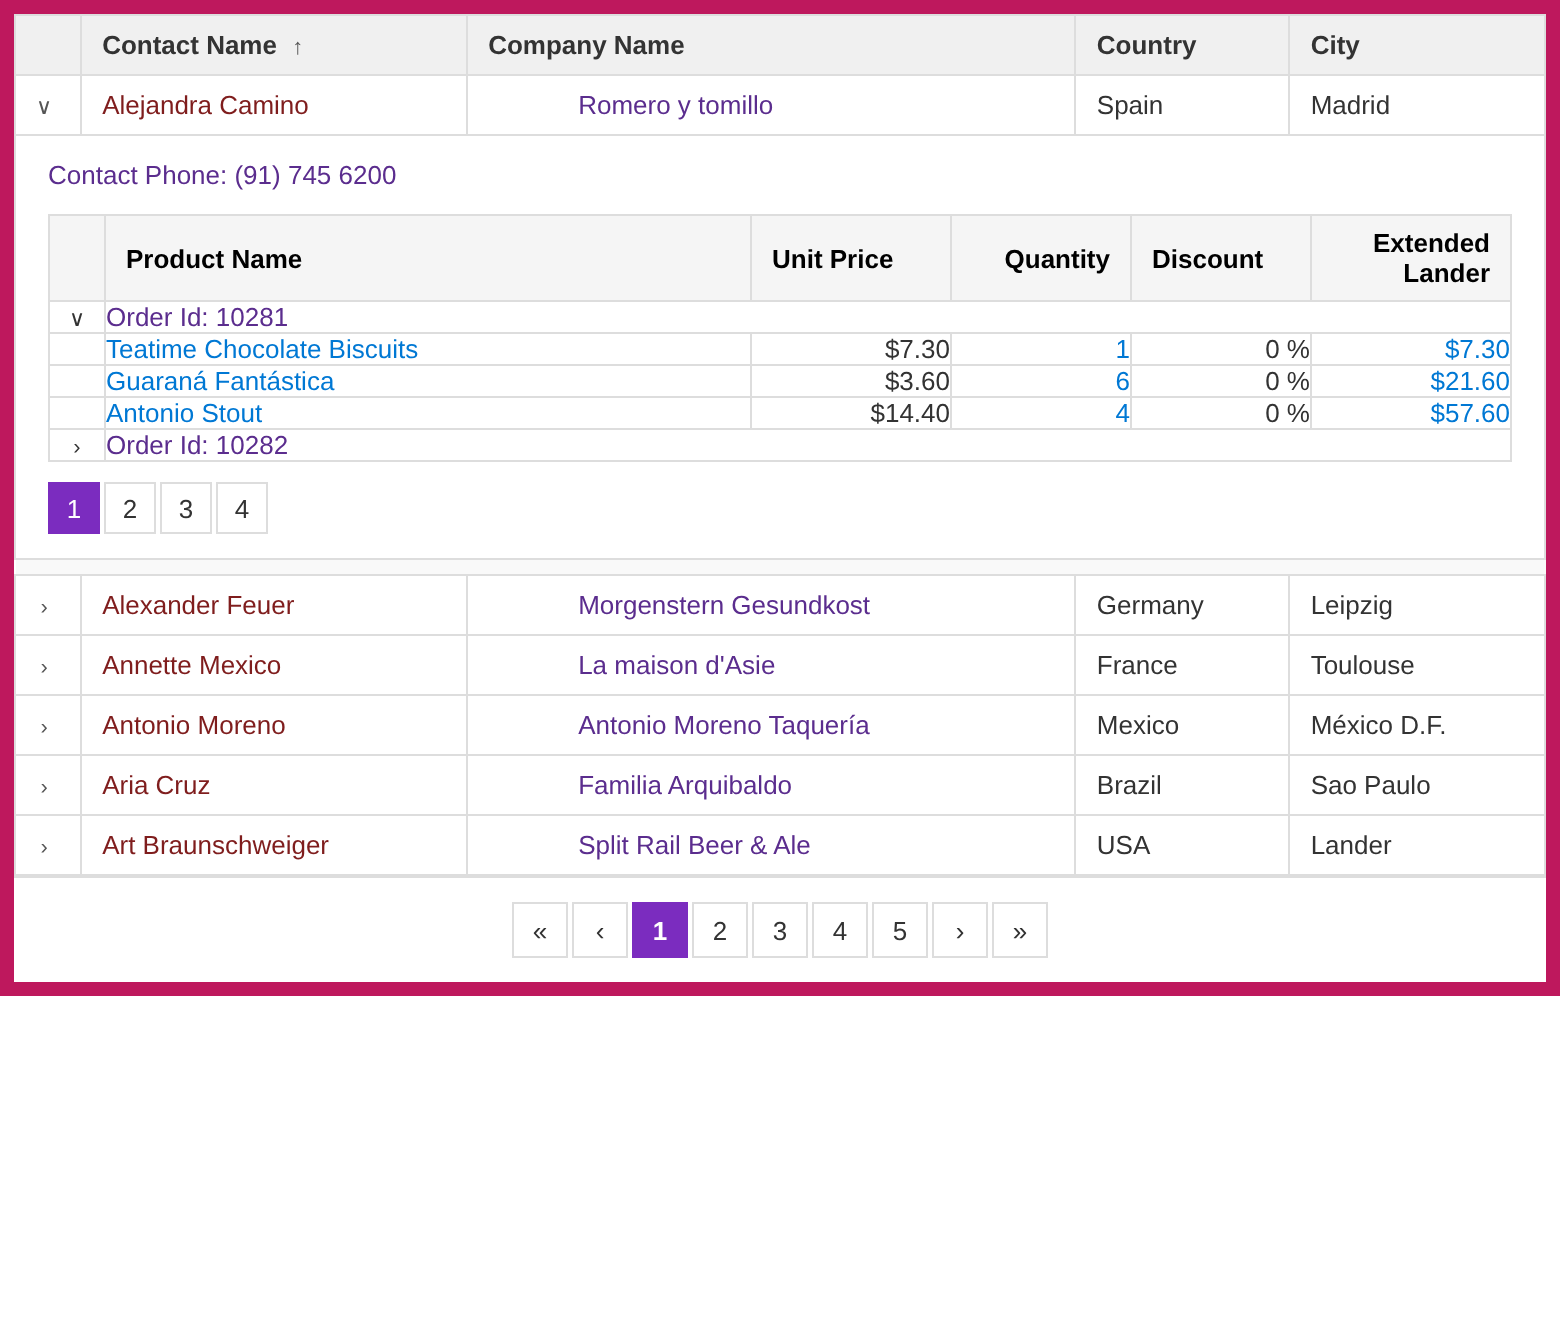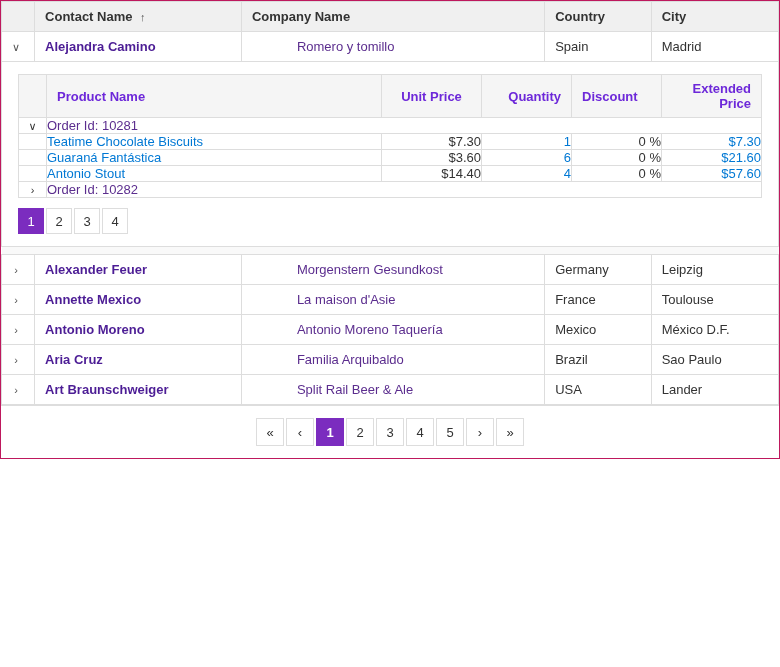--- a/index.html
+++ b/index.html
@@ -180,7 +180,7 @@
 
     
     .outer-wrapper {
-      border: 1px solid #be185d;
+      border: 7px solid #be185d;
     }
 
     .chevron-down { display: inline-block; transform: rotate(0deg); }

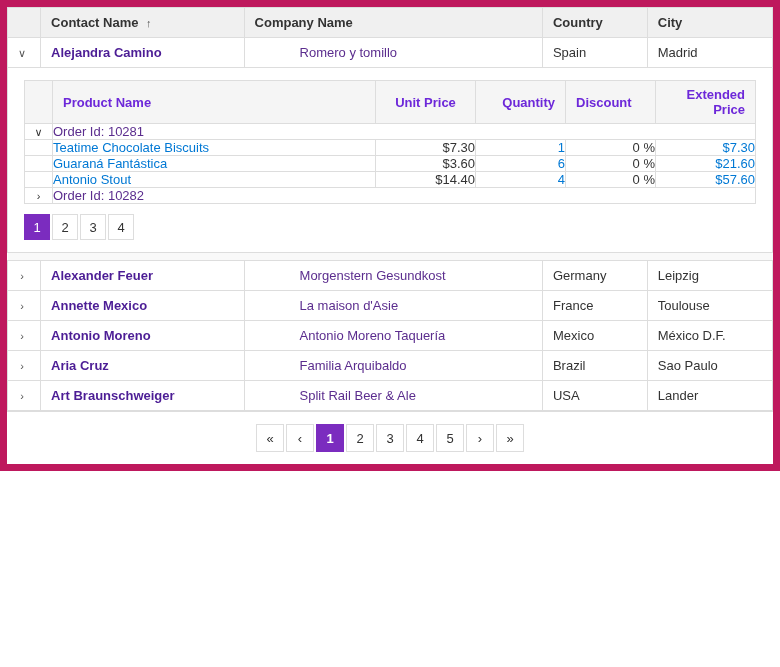--- a/index.html
+++ b/index.html
@@ -46,9 +46,9 @@
 
     
     .contact-link {
-      color: #4c1d95;
+      color: #7f1d1d;
       text-decoration: none;
-      font-weight: bold;
+      font-weight: normal;
     }
     .company-link {
       color: #5b2d8e;

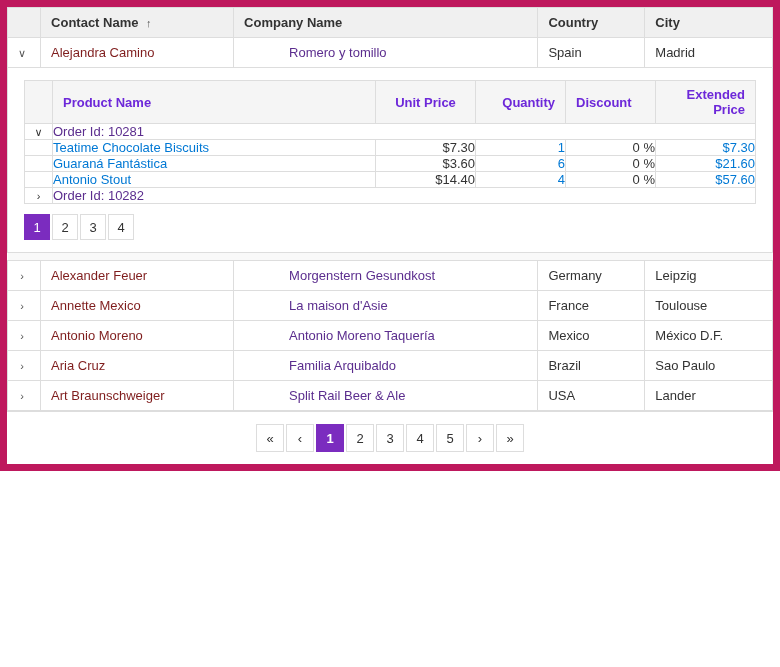--- a/index.html
+++ b/index.html
@@ -241,6 +241,7 @@
       <tr class="expanded-row">
         <td colspan="5">
           <div class="detail-panel">
+            <div class="contact-phone">Contact Phone: (91) 745 6200</div>
 
             <table class="order-table">
               <thead>

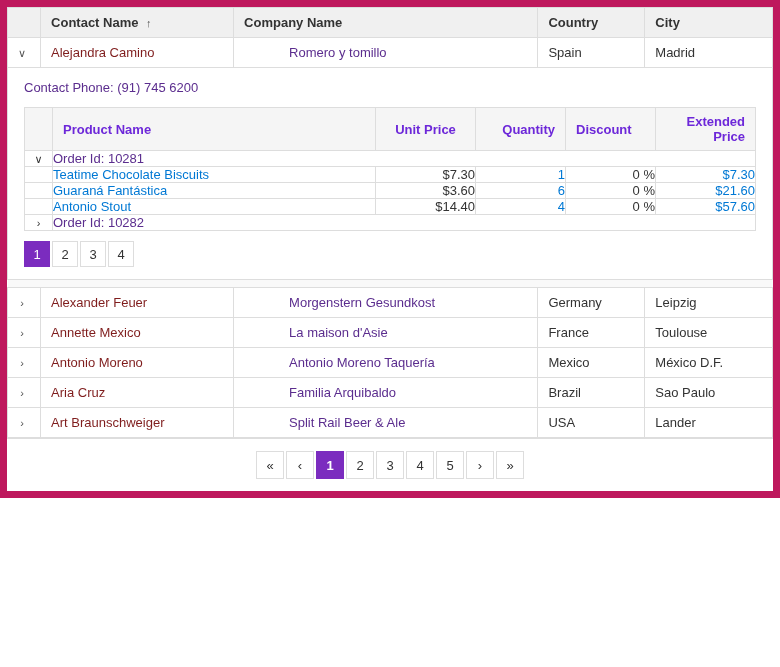--- a/index.html
+++ b/index.html
@@ -88,7 +88,7 @@
     .order-table th {
       background: #f5f5f5;
       font-weight: bold;
-      color: #6d28d9;
+      color: #000000;
     }
     .order-table td.right {
       text-align: right;

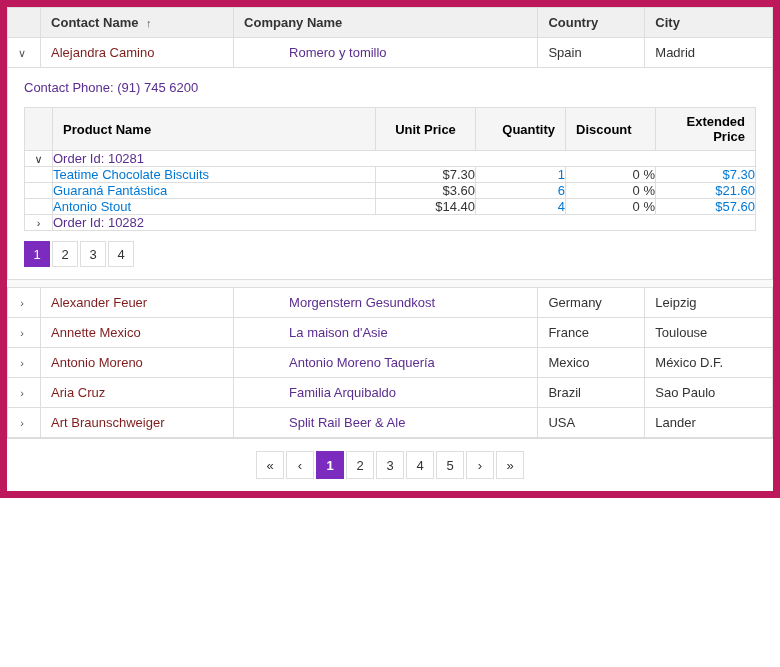--- a/index.html
+++ b/index.html
@@ -250,7 +250,7 @@
                   <th>
                     <span>Product Name</span>
                   </th>
-                  <th style="text-align:center; width:100px;">
+                  <th style="text-align:left; width:100px;">
                     <span>Unit Price</span>
                   </th>
                   <th style="text-align:right; width:90px;">

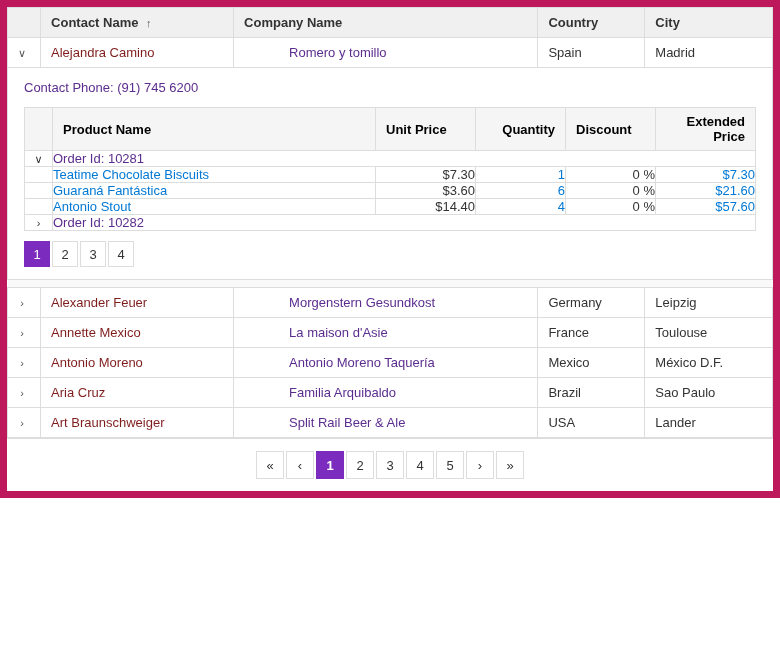--- a/index.html
+++ b/index.html
@@ -260,7 +260,7 @@
                     <span>Discount</span>
                   </th>
                   <th style="text-align:right; width:100px;">
-                    <span>Extended Price</span>
+                    <span>Extended Lander</span>
                   </th>
                 </tr>
               </thead>

